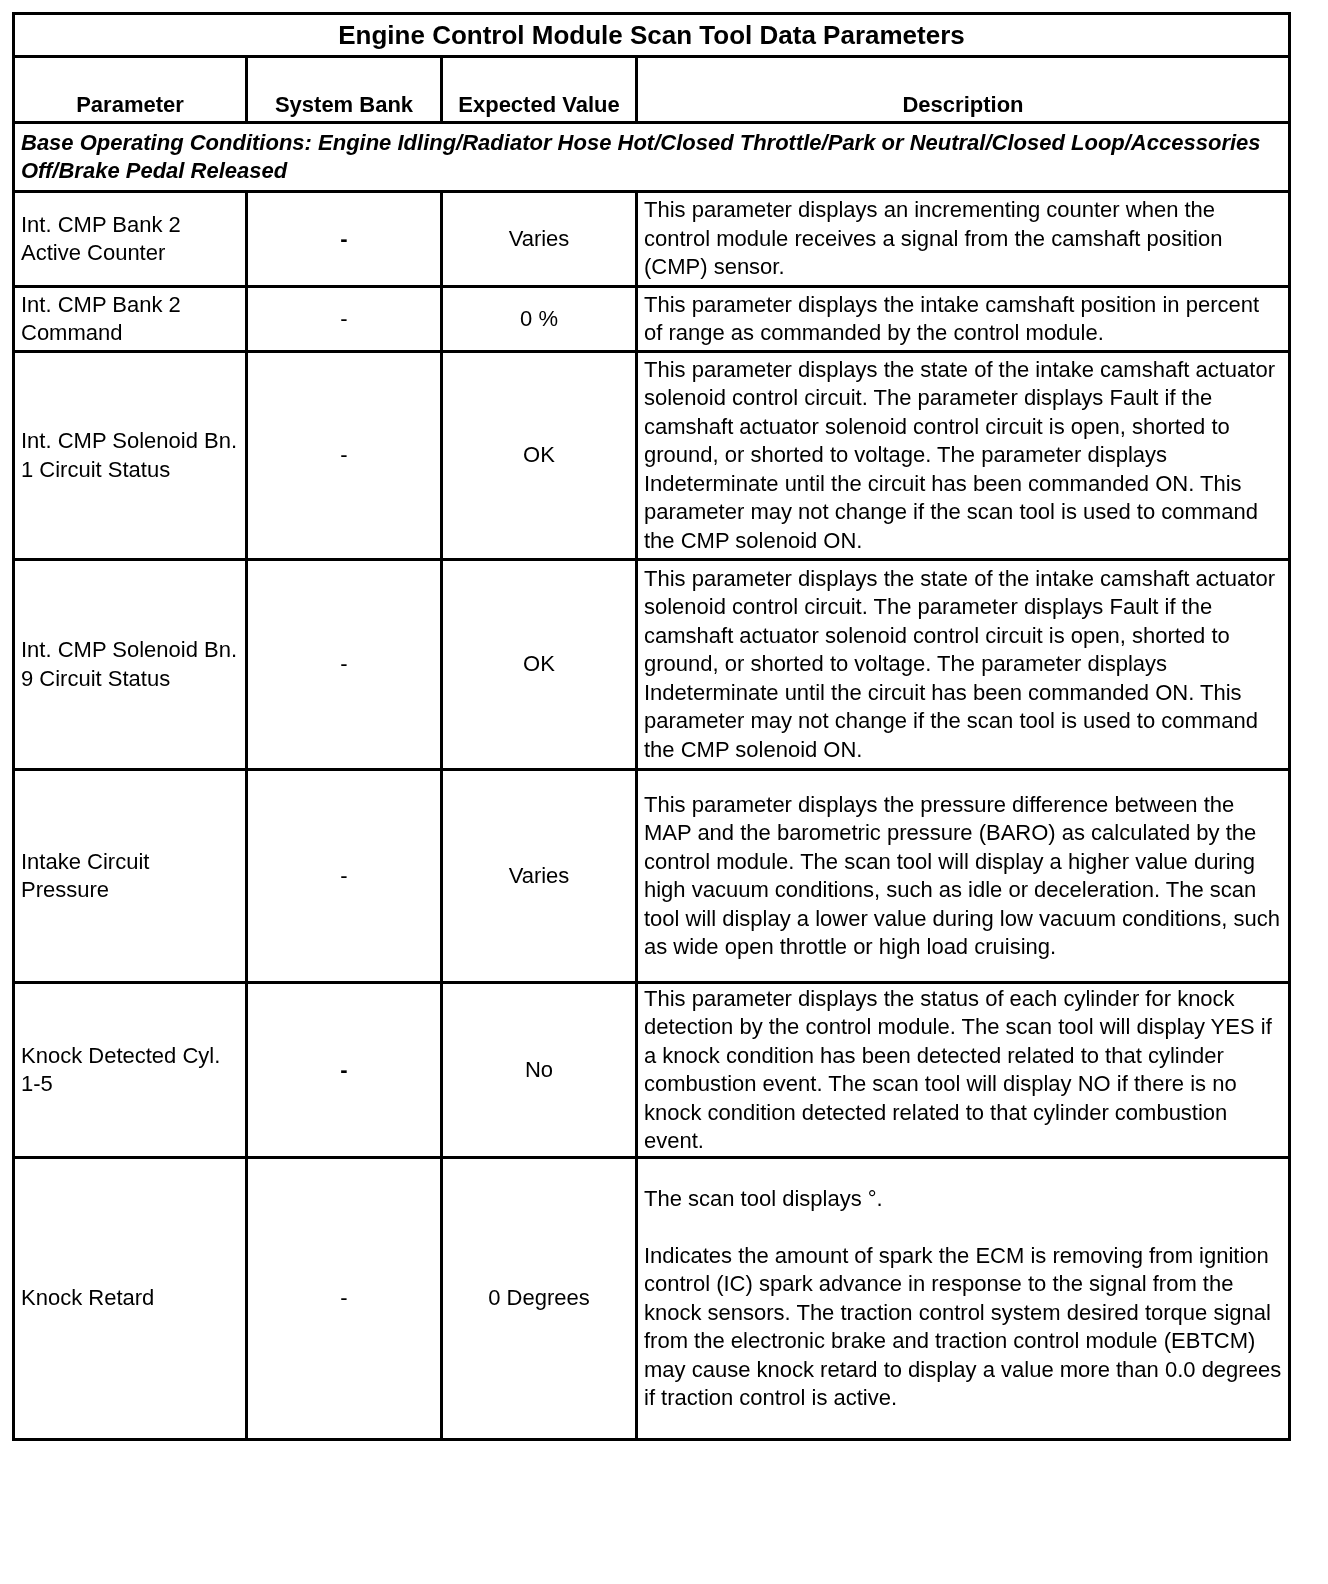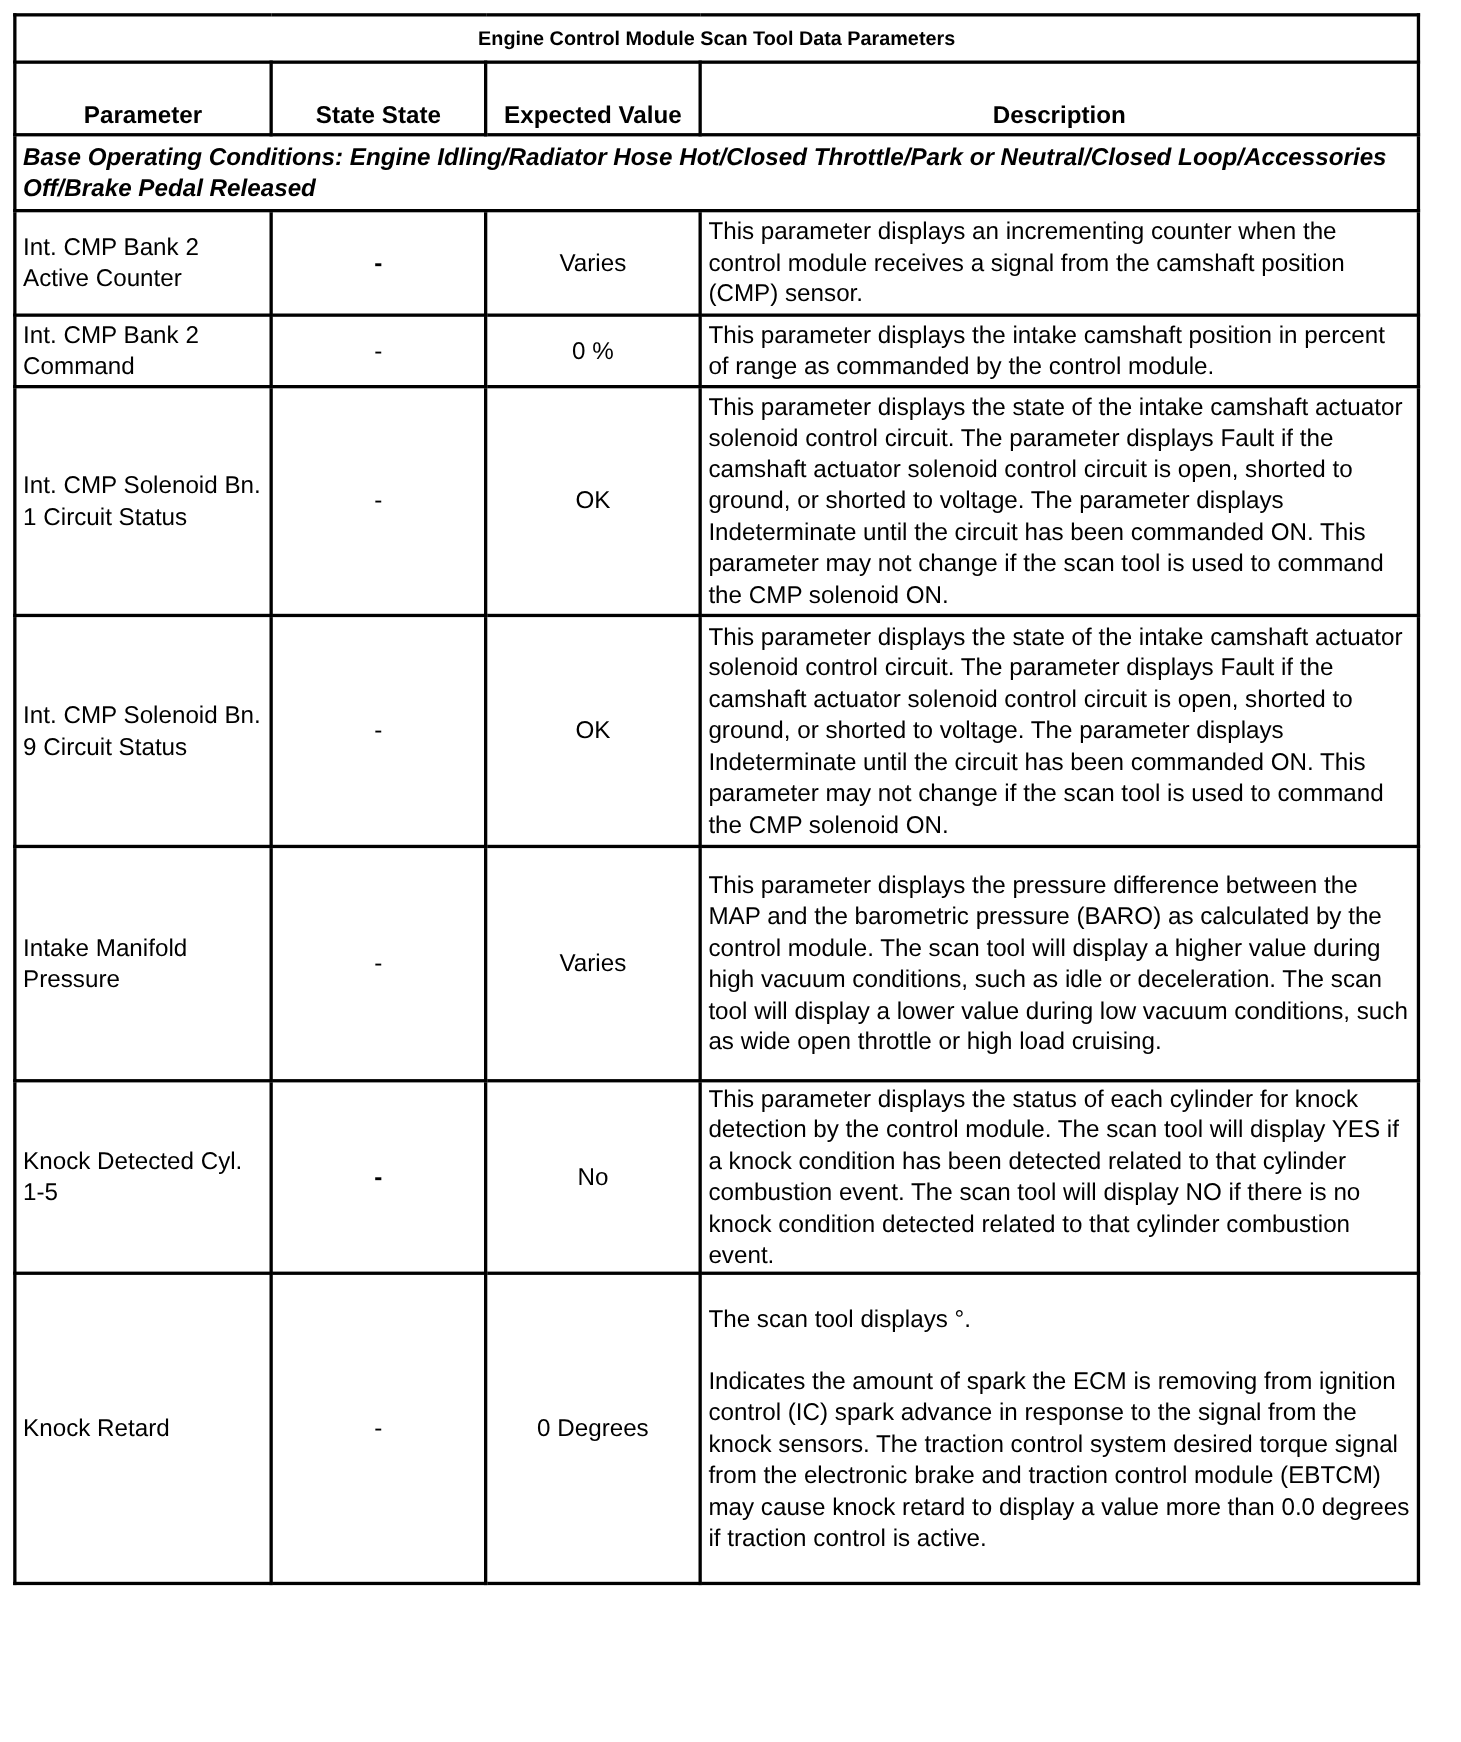--- a/index.html
+++ b/index.html
@@ -38,7 +38,7 @@
       height: 40px;
       font-weight: bold;
       text-align: center;
-      font-size: 18px;
+      font-size: 26px;
     }
     tr.header-row th {
       height: 61px;

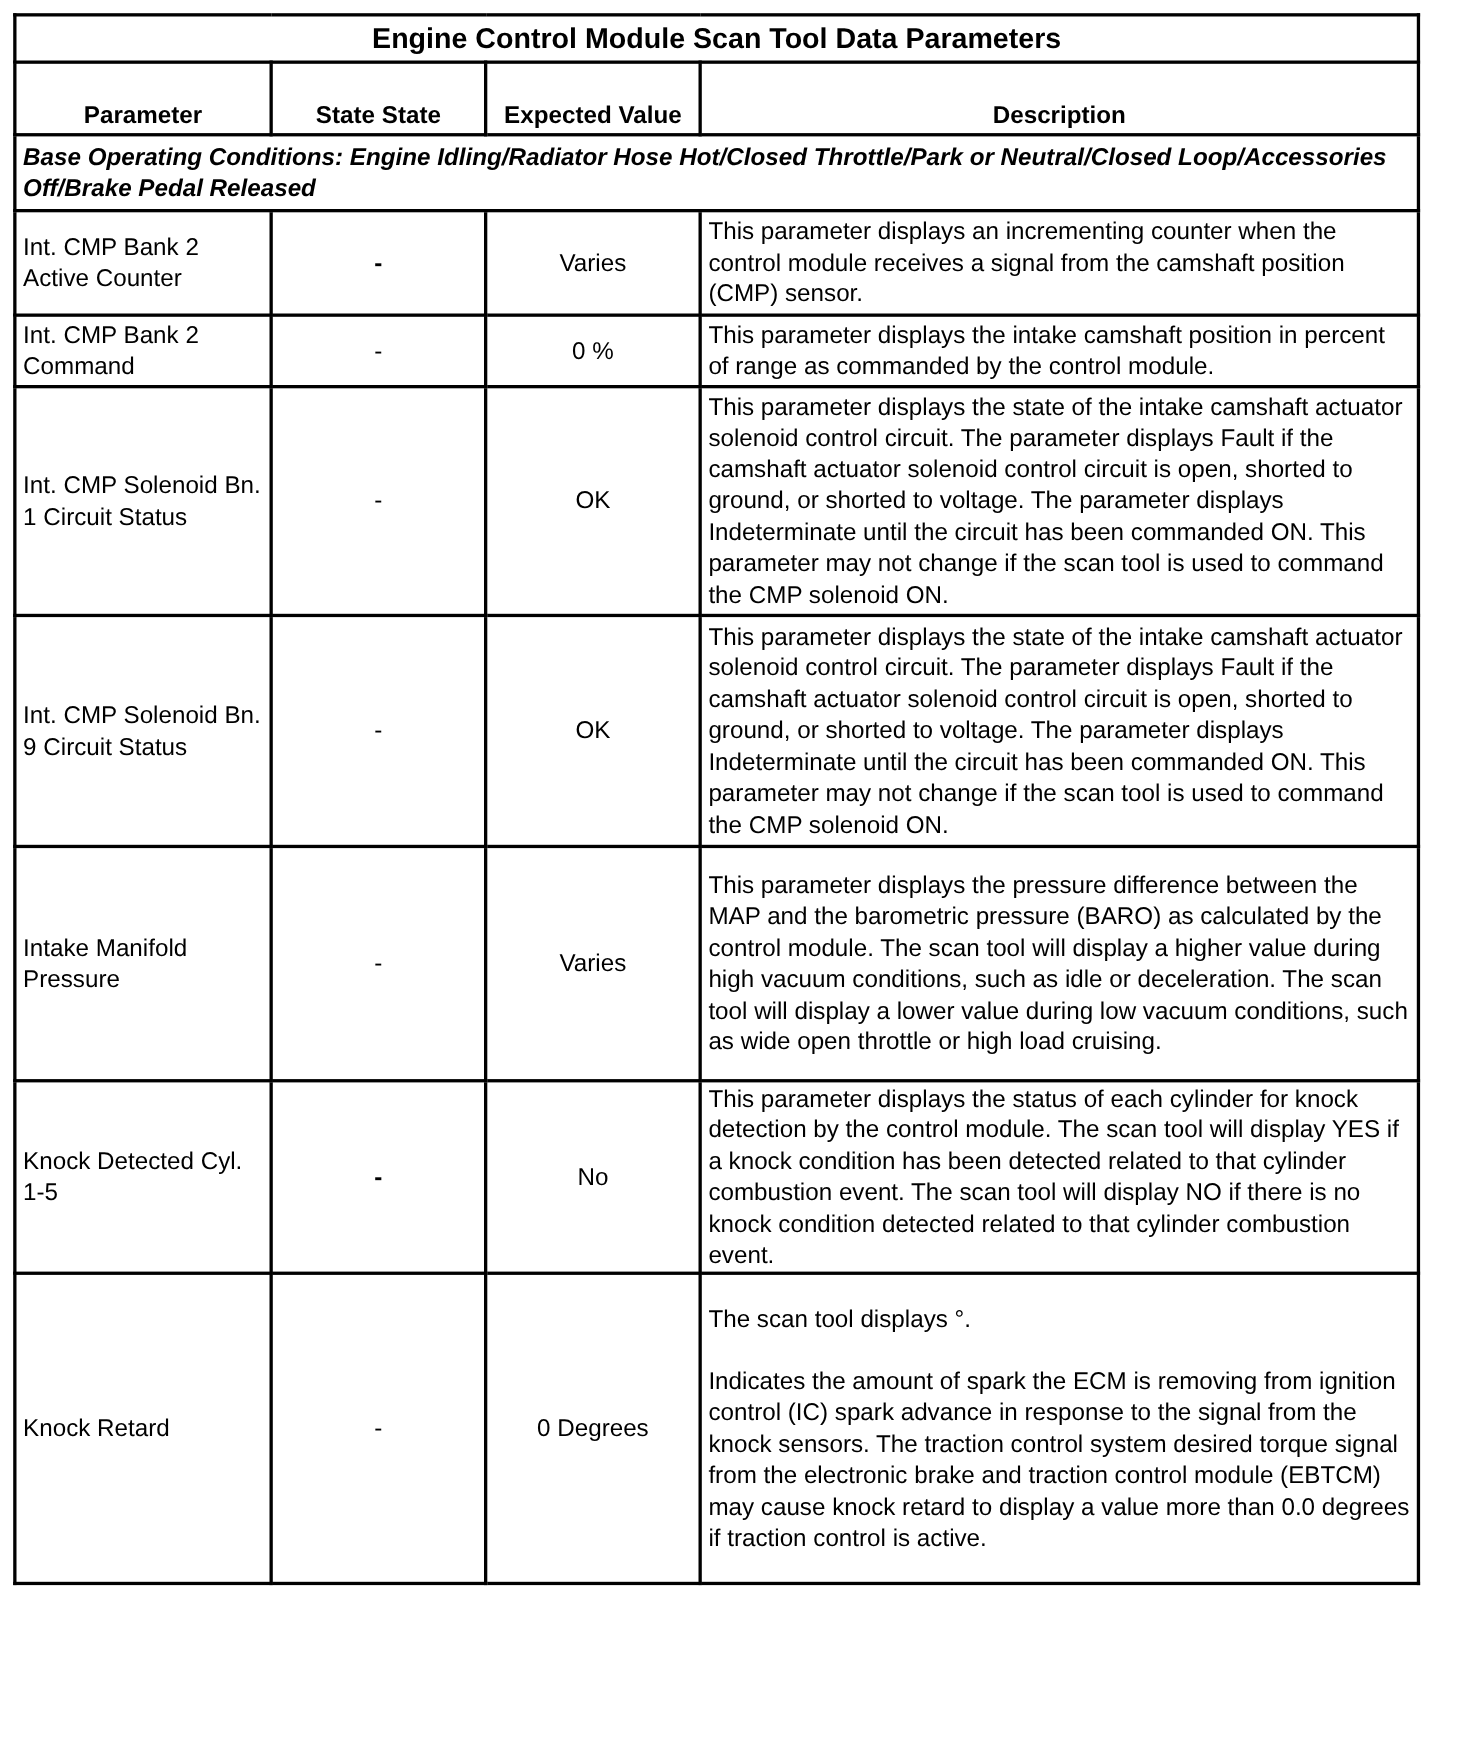--- a/index.html
+++ b/index.html
@@ -96,7 +96,7 @@
     </tr>
     <tr class="header-row">
       <th>Parameter</th>
-      <th>State State</th>
+      <th>System Bank</th>
       <th>Expected Value</th>
       <th>Description</th>
     </tr>

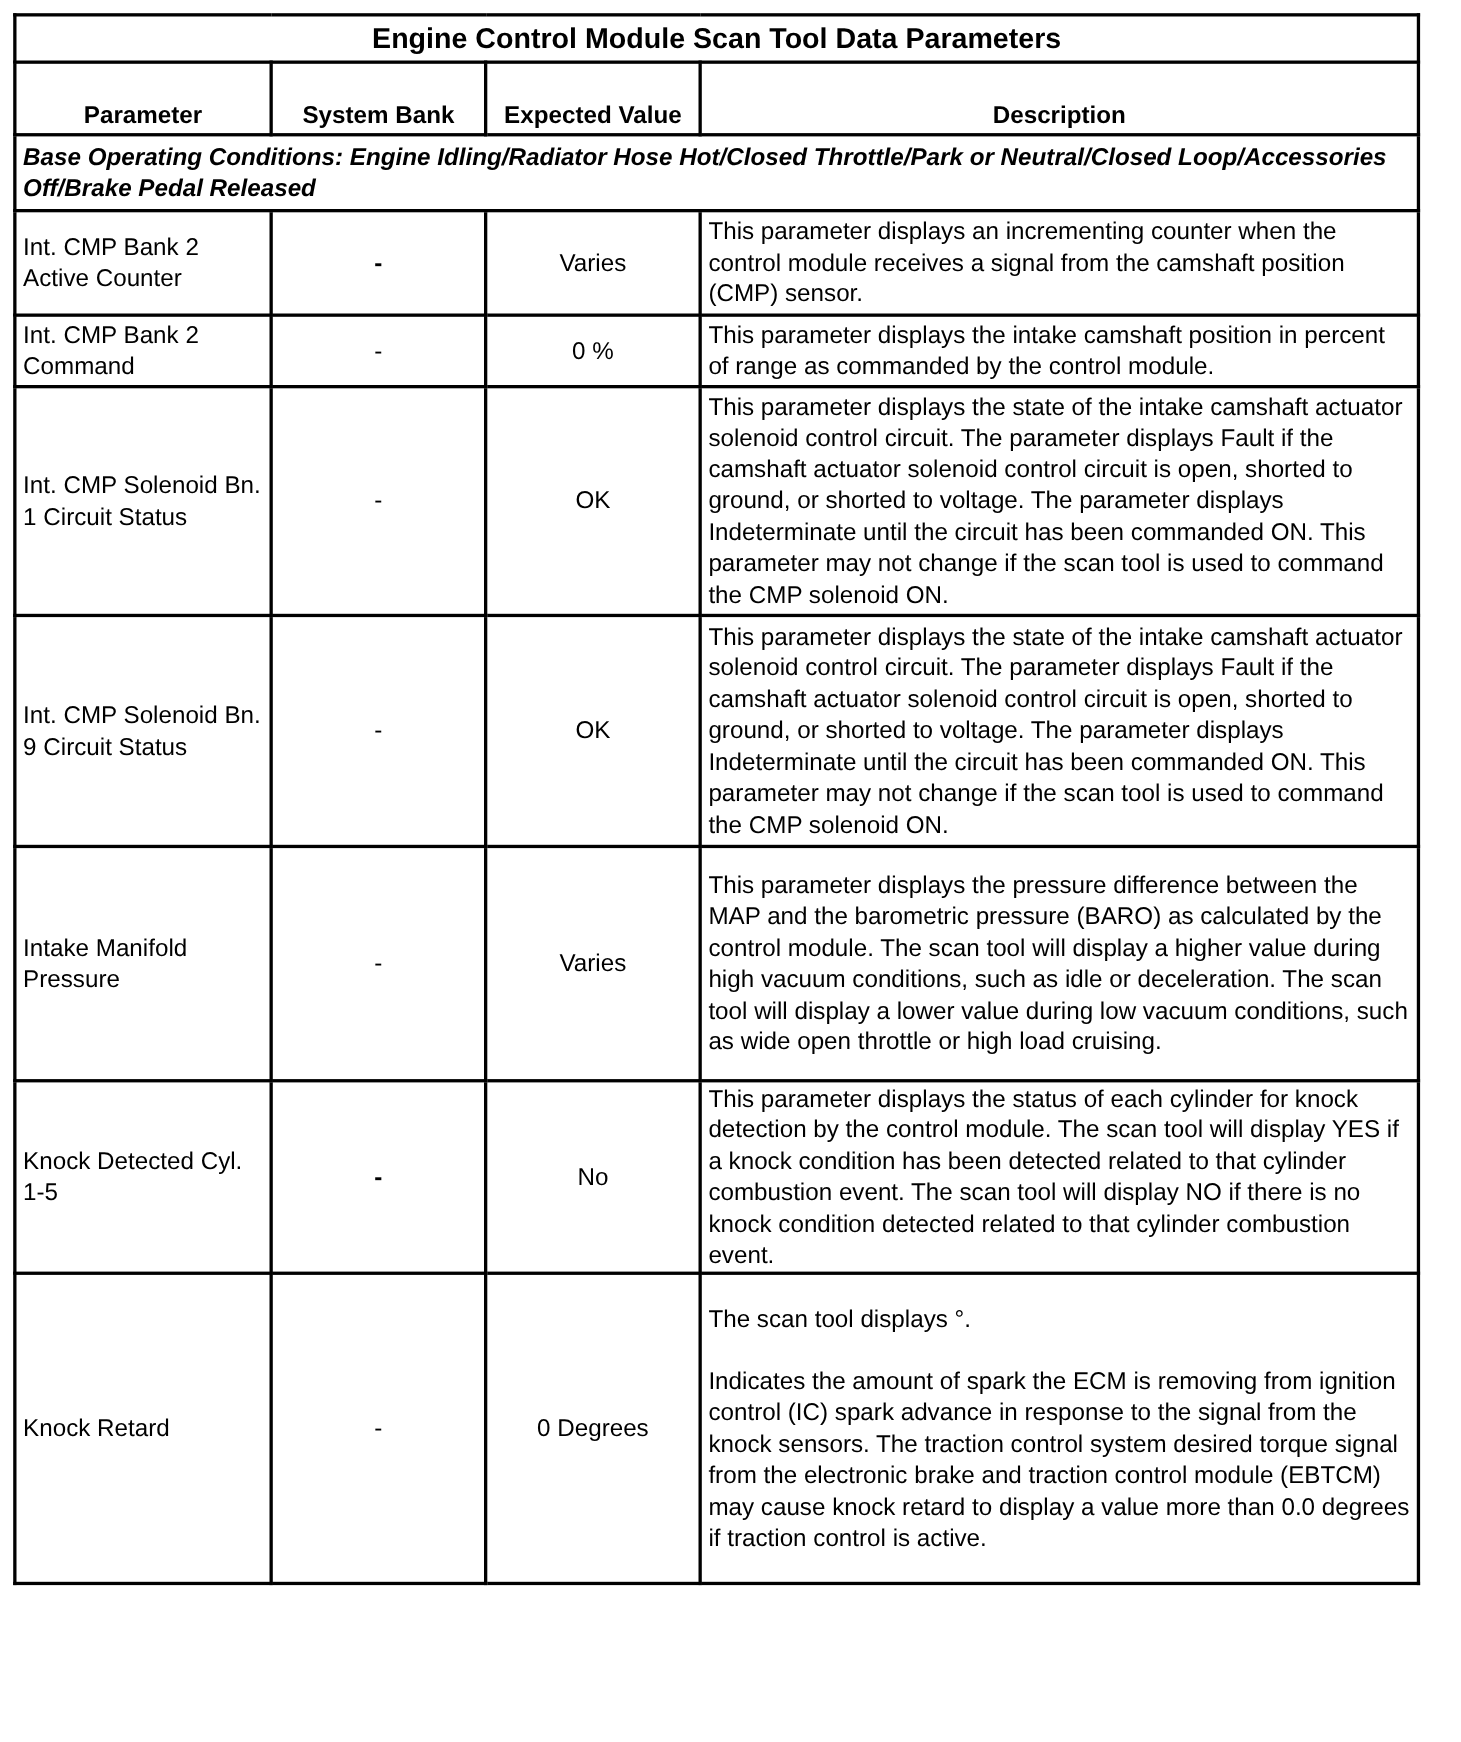--- a/index.html
+++ b/index.html
@@ -136,7 +136,7 @@
     </tr>
 
     <tr class="r6">
-      <td class="param-cell">Intake Manifold Pressure</td>
+      <td class="param-cell">Intake Circuit Pressure</td>
       <td class="state-cell">-</td>
       <td class="value-cell">Varies</td>
       <td class="desc-cell">This parameter displays the pressure difference between the MAP and the barometric pressure (BARO) as calculated by the control module. The scan tool will display a higher value during high vacuum conditions, such as idle or deceleration. The scan tool will display a lower value during low vacuum conditions, such as wide open throttle or high load cruising.</td>

